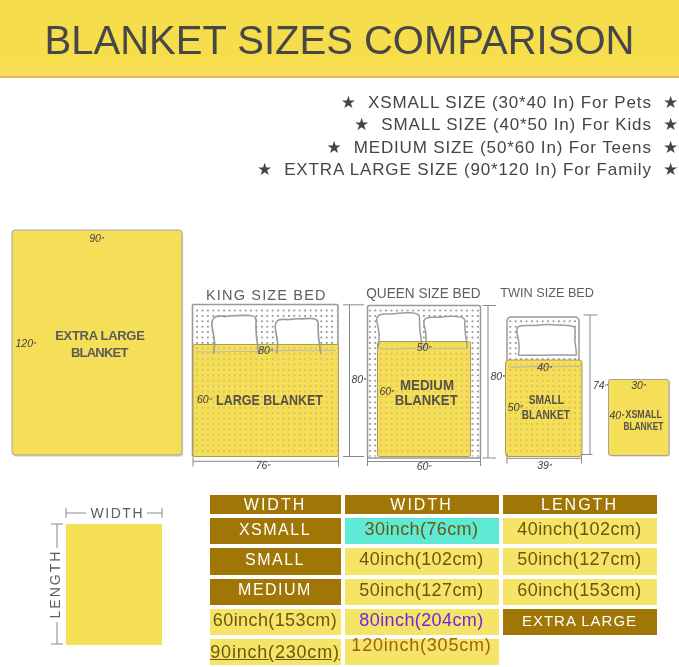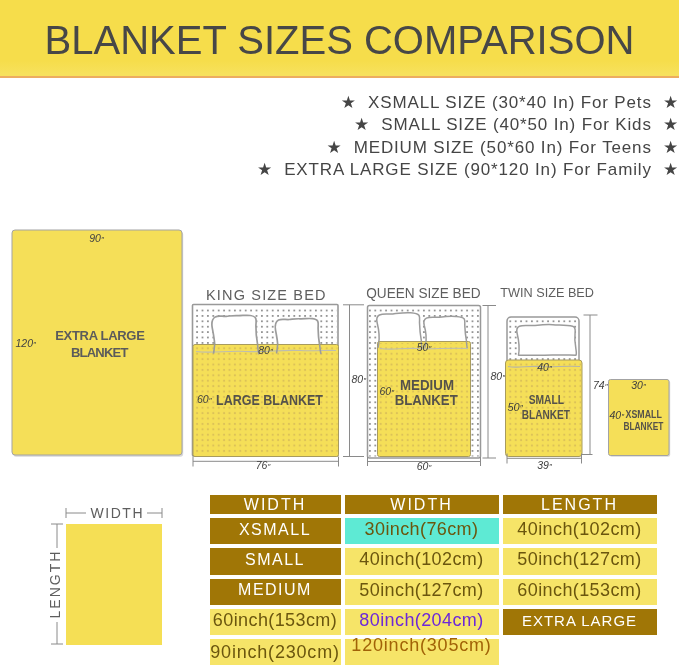--- a/index.html
+++ b/index.html
@@ -222,7 +222,7 @@
 
   <div style="background:#A07606;color:#fff;font-size:15px;letter-spacing:1px;display:flex;align-items:center;justify-content:center;padding-bottom:3px;box-sizing:border-box;">EXTRA LARGE</div>
 
-  <div style="background:#F6E468;color:#6B560E;font-size:18px;letter-spacing:0.8px;display:flex;align-items:center;justify-content:center;padding-bottom:0;box-sizing:border-box;">90inch(230cm)</div>
+  <div style="background:#F6E468;color:#6B560E;font-size:18px;letter-spacing:0.8px;display:flex;align-items:center;justify-content:center;padding-bottom:0;box-sizing:border-box;text-decoration:underline;">90inch(230cm)</div>
 
   <div style="background:#F6E468;color:#a16207;font-size:18px;letter-spacing:0.8px;display:flex;align-items:center;justify-content:center;padding-bottom:14px;box-sizing:border-box;">120inch(305cm)</div>
 </div>

